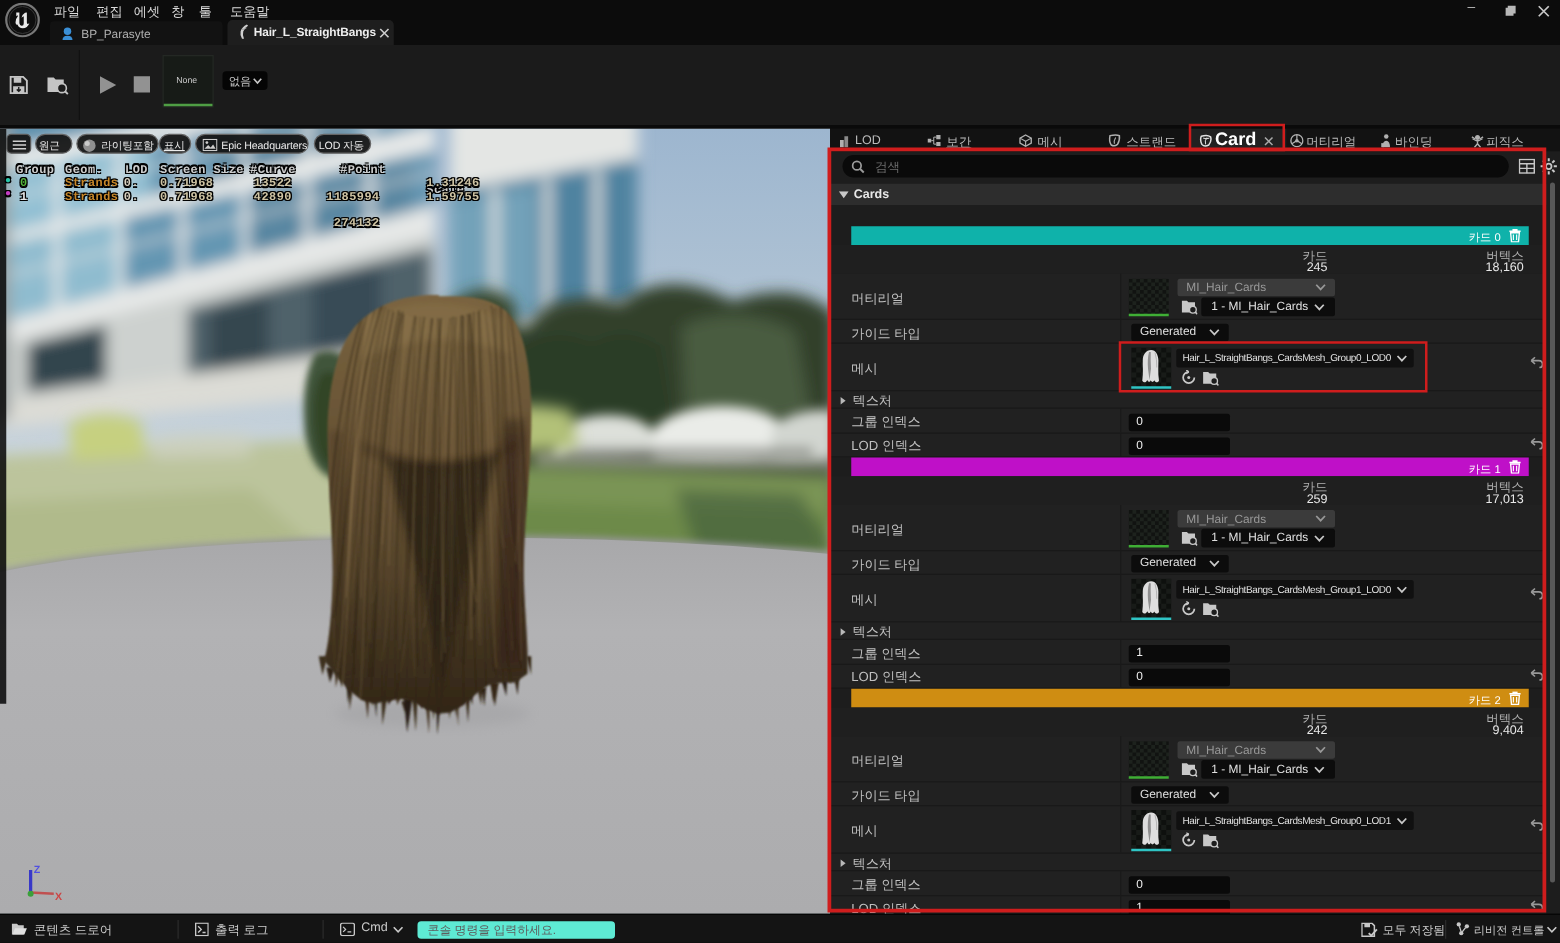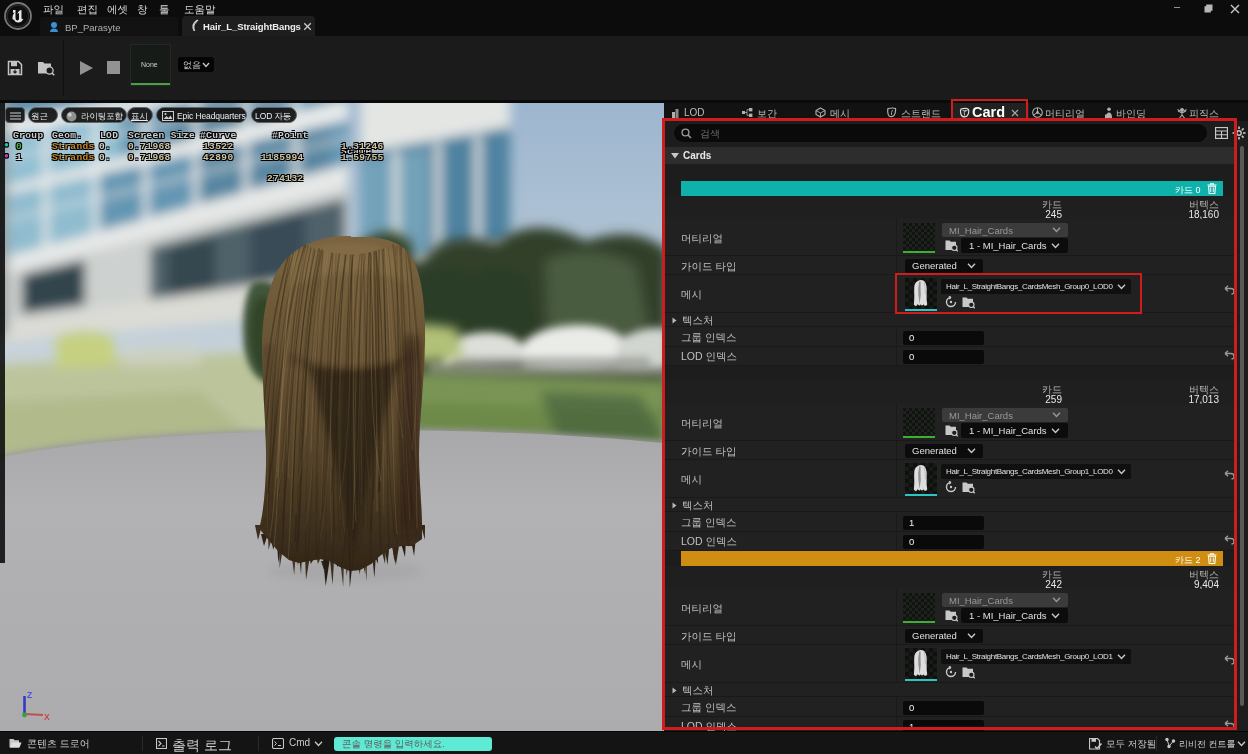--- a/index.html
+++ b/index.html
@@ -594,6 +594,14 @@
 <path d="M1 3.5 L4 0.8 M1 3.5 L4 6.2 M1 3.5 H7 Q10 3.5 10 6.5 Q10 9 7.5 9" fill="none" stroke="#999999" stroke-width="1.3"></path>
         </svg>
       </div>
+      <div class="abs" style="left:17px;top:263px;width:542px;height:15px;background:#bf10c8;">
+        <span class="abs" style="left:494px;top:2.5px;font-size:9px;color:#ffffff;">카드 1</span>
+        <svg class="abs" style="left:526px;top:2px;" width="10" height="11" viewBox="0 0 10 11">
+<path d="M0.5 2 H9.5 M3.5 2 V0.8 H6.5 V2" stroke="#ffffff" stroke-width="1.1" fill="none"></path>
+<path d="M1.5 3.2 L2.2 10.5 H7.8 L8.5 3.2 Z" fill="none" stroke="#ffffff" stroke-width="1.1"></path>
+<path d="M3.7 4.5 V9 M6.3 4.5 V9" stroke="#ffffff" stroke-width="0.9"></path>
+        </svg>
+      </div>
       <div class="abs" style="left:0px;top:278px;width:573px;height:23px;background:#1f1f1f;">
         <span class="abs" style="right:175px;top:2px;font-size:10px;color:#b4b4b4;">카드</span>
         <span class="abs" style="right:175px;top:13px;font-size:10px;color:#e8e8e8;">259</span>

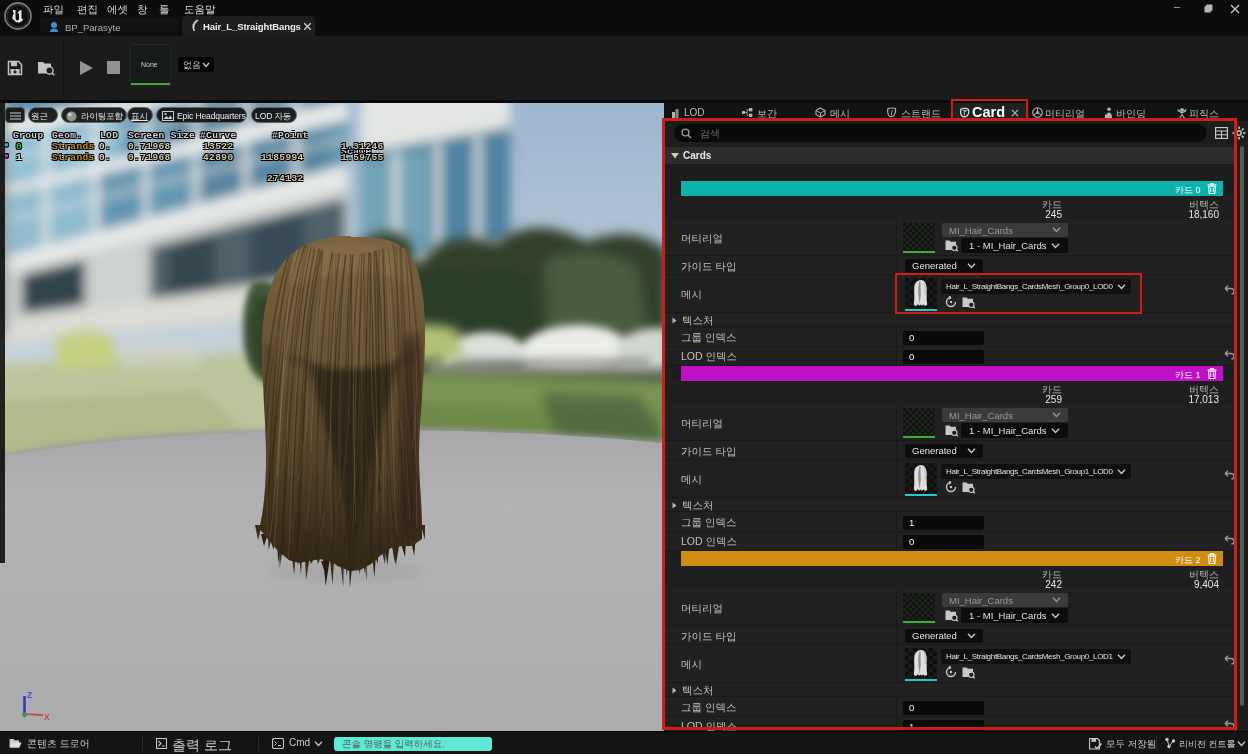--- a/index.html
+++ b/index.html
@@ -817,7 +817,7 @@
         <rect x="0.5" y="0.5" width="10" height="10" fill="none" stroke="#c8c8c8" stroke-width="1.1"></rect>
         <path d="M2.5 3 L5 5.5 L2.5 8 M6 8 H8.5" stroke="#c8c8c8" stroke-width="1.1" fill="none"></path>
       </svg>
- <span class="abs" style="left:172px;top:5px;font-size:14px;color:#cccccc;">출력 로그</span>
+ <span class="abs" style="left:172px;top:5px;font-size:10px;color:#cccccc;">출력 로그</span>
  <div class="abs" style="left:258px;top:4px;width:1px;height:15px;background:#2a2a2a;"></div>
  <svg class="abs" style="left:272px;top:6px;" width="12" height="11" viewBox="0 0 12 11">
         <rect x="0.5" y="0.5" width="11" height="10" rx="1.5" fill="none" stroke="#c8c8c8" stroke-width="1.1"></rect>

